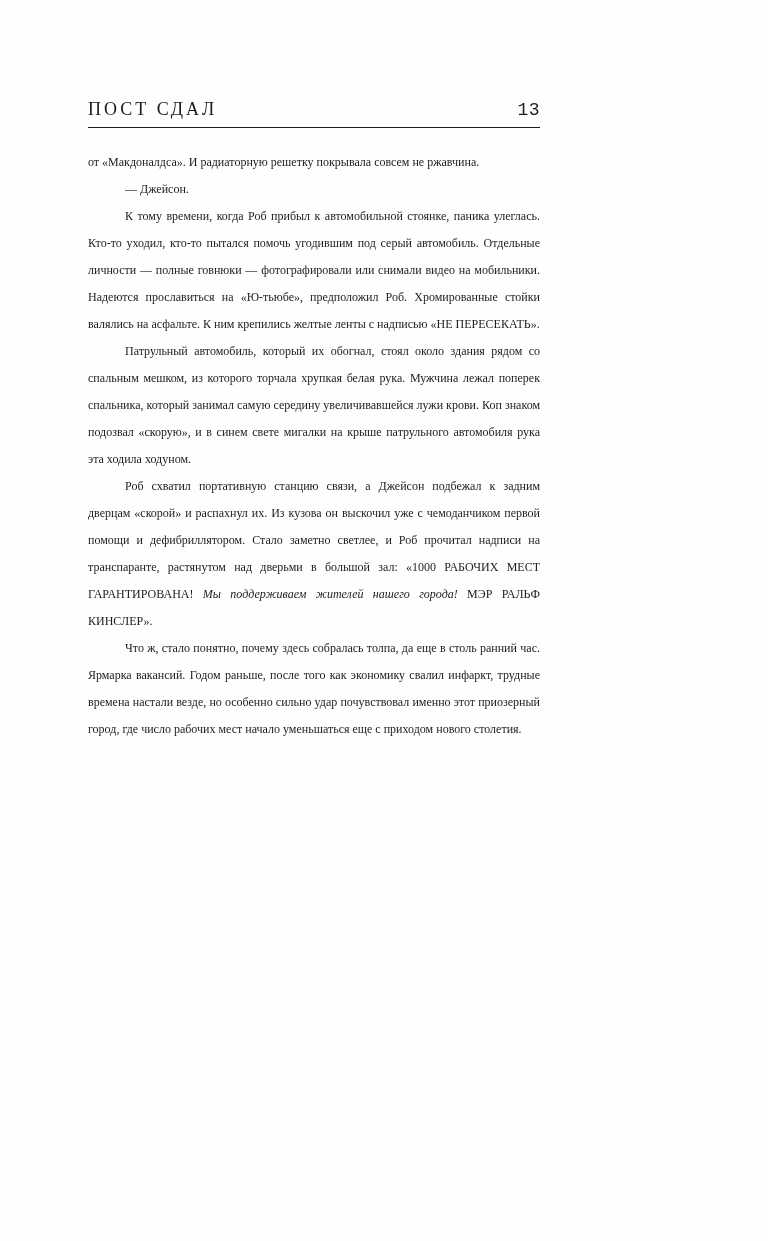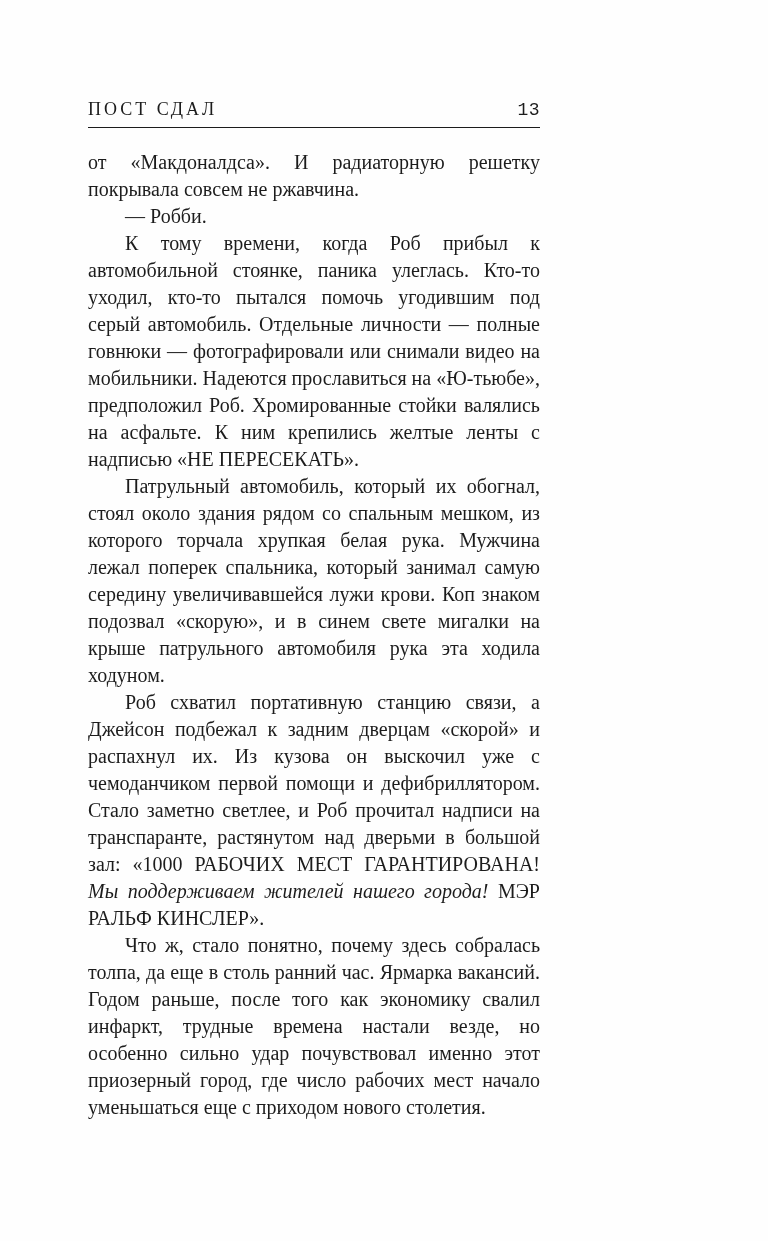--- a/index.html
+++ b/index.html
@@ -37,7 +37,7 @@
   }
   .body-text {
     margin-top: 21px;
-    font-size: 20px;
+    font-size: 12px;
     line-height: 27px;
     text-align: justify;
     text-align-last: left;

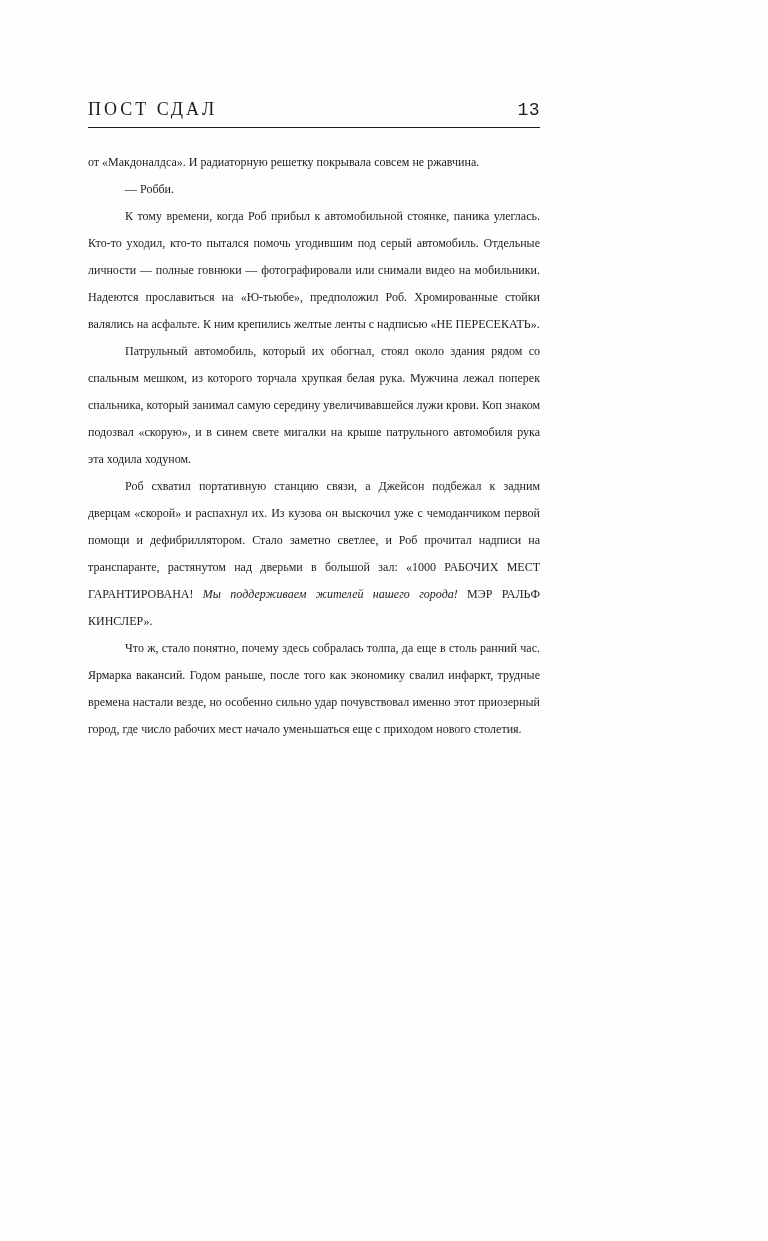--- a/index.html
+++ b/index.html
@@ -57,7 +57,7 @@
   <hr class="head-rule">
   <div class="body-text" id="paragraphs">
       <p class="para"><span>от «Макдоналдса». И радиаторную решетку покрывала совсем не ржавчина.</span></p>
-      <p class="para indent"><span>— Робби.</span></p>
+      <p class="para indent"><span>— Джейсон.</span></p>
       <p class="para indent"><span>К тому времени, когда Роб прибыл к автомобильной стоянке, паника улеглась. Кто-то уходил, кто-то пытал­ся помочь угодившим под серый автомобиль. Отдельные личности — полные говнюки — фотографировали или снимали видео на мобильники. Надеются прославиться на «Ю-тьюбе», предположил Роб. Хромированные стой­ки валялись на асфальте. К ним крепились желтые лен­ты с надписью «НЕ ПЕРЕСЕКАТЬ».</span></p>
       <p class="para indent"><span>Патрульный автомобиль, который их обогнал, стоял около здания рядом со спальным мешком, из которого торчала хрупкая белая рука. Мужчина лежал поперек спальника, который занимал самую середину увеличи­вавшейся лужи крови. Коп знаком подозвал «скорую», и в синем свете мигалки на крыше патрульного автомо­биля рука эта ходила ходуном.</span></p>
       <p class="para indent"><span>Роб схватил портативную станцию связи, а Джейсон подбежал к задним дверцам «скорой» и распахнул их. Из кузова он выскочил уже с чемоданчиком первой помощи и дефибриллятором. Стало заметно светлее, и Роб про­читал надписи на транспаранте, растянутом над дверьми в большой зал: «1000 РАБОЧИХ МЕСТ ГАРАНТИРОВАНА! </span><span class="italic">Мы поддерживаем жителей нашего города!</span><span> МЭР РАЛЬФ КИНСЛЕР».</span></p>

